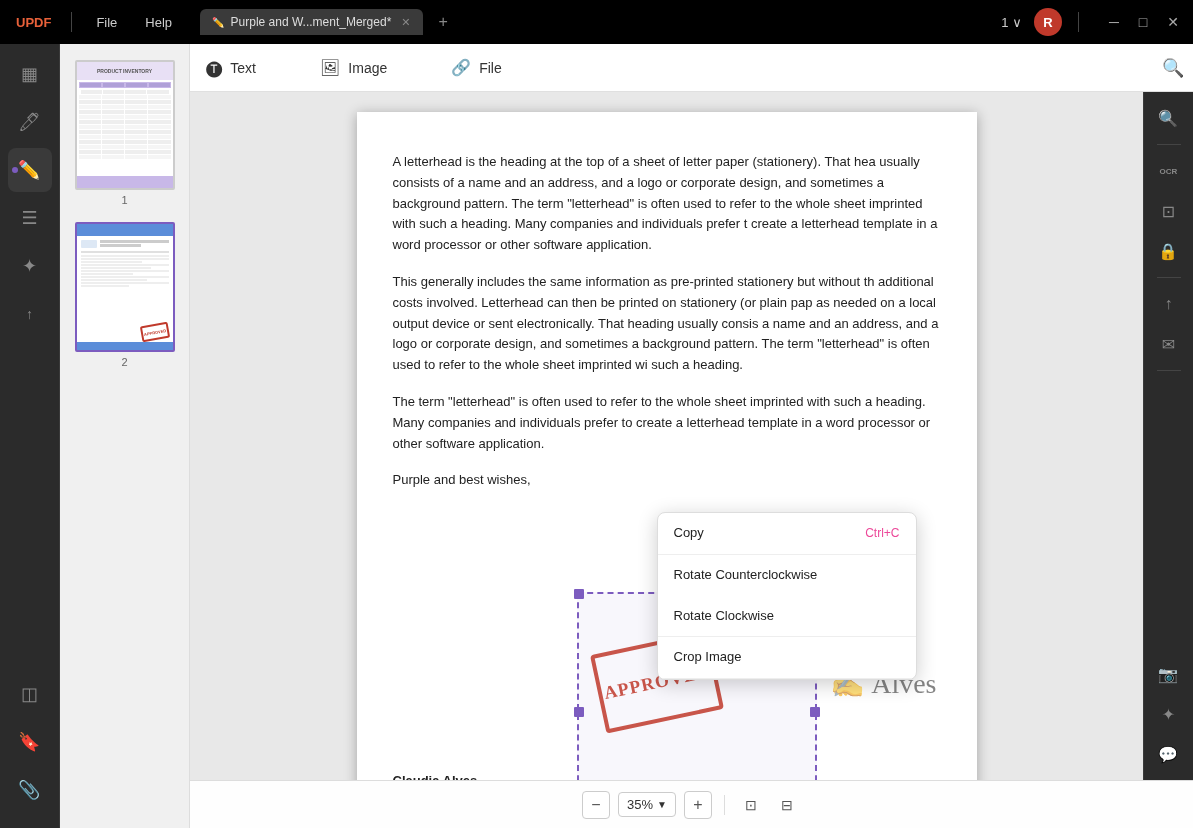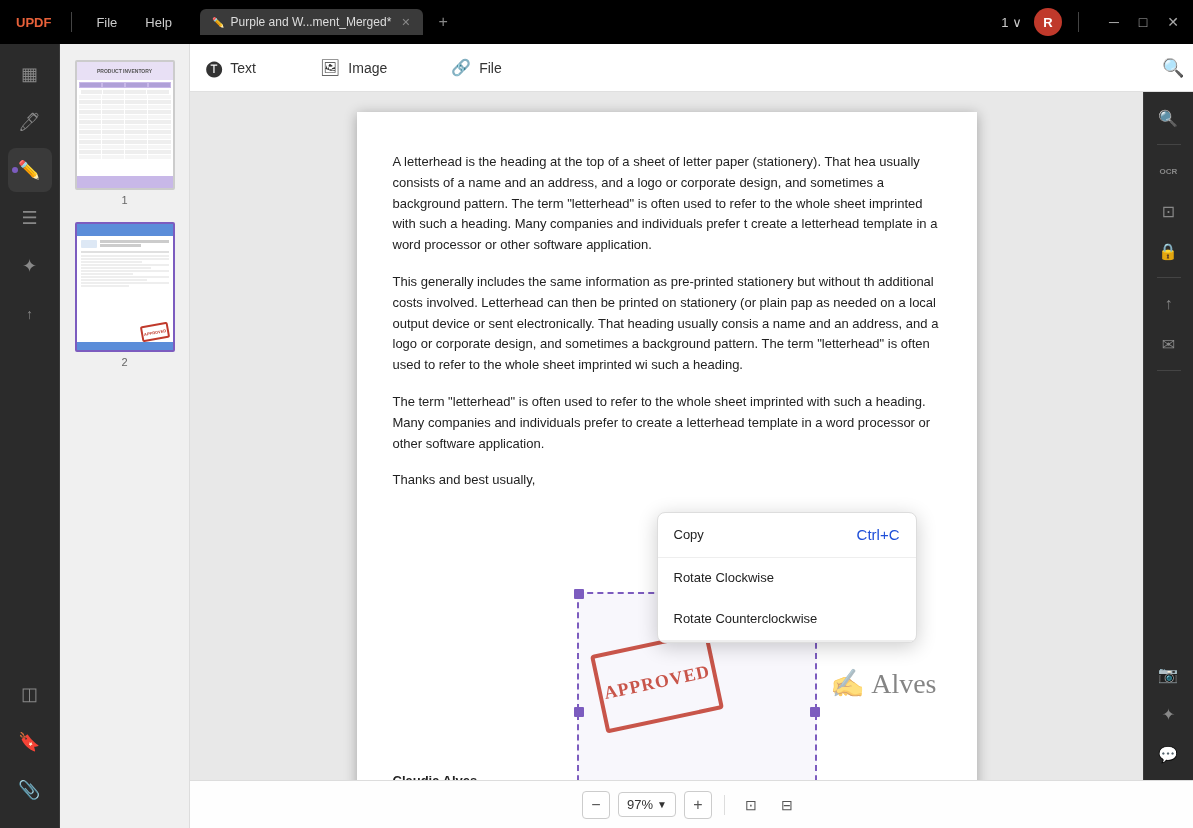--- a/index.html
+++ b/index.html
@@ -448,7 +448,7 @@
             <p>A letterhead is the heading at the top of a sheet of letter paper (stationery). That hea usually consists of a name and an address, and a logo or corporate design, and sometimes a background pattern. The term "letterhead" is often used to refer to the whole sheet imprinted with such a heading. Many companies and individuals prefer t create a letterhead template in a word processor or other software application.</p>
             <p>This generally includes the same information as pre-printed stationery but without th additional costs involved. Letterhead can then be printed on stationery (or plain pap as needed on a local output device or sent electronically. That heading usually consis a name and an address, and a logo or corporate design, and sometimes a background pattern. The term "letterhead" is often used to refer to the whole sheet imprinted wi such a heading.</p>
             <p>The term "letterhead" is often used to refer to the whole sheet imprinted with such a heading. Many companies and individuals prefer to create a letterhead template in a word processor or other software application.</p>
-            <p>Thanks and best usually,</p>
+            <p>Purple and best wishes,</p>
           </div>
 
           <div class="selection-box" style="left:220px;top:480px;width:240px;height:240px;">

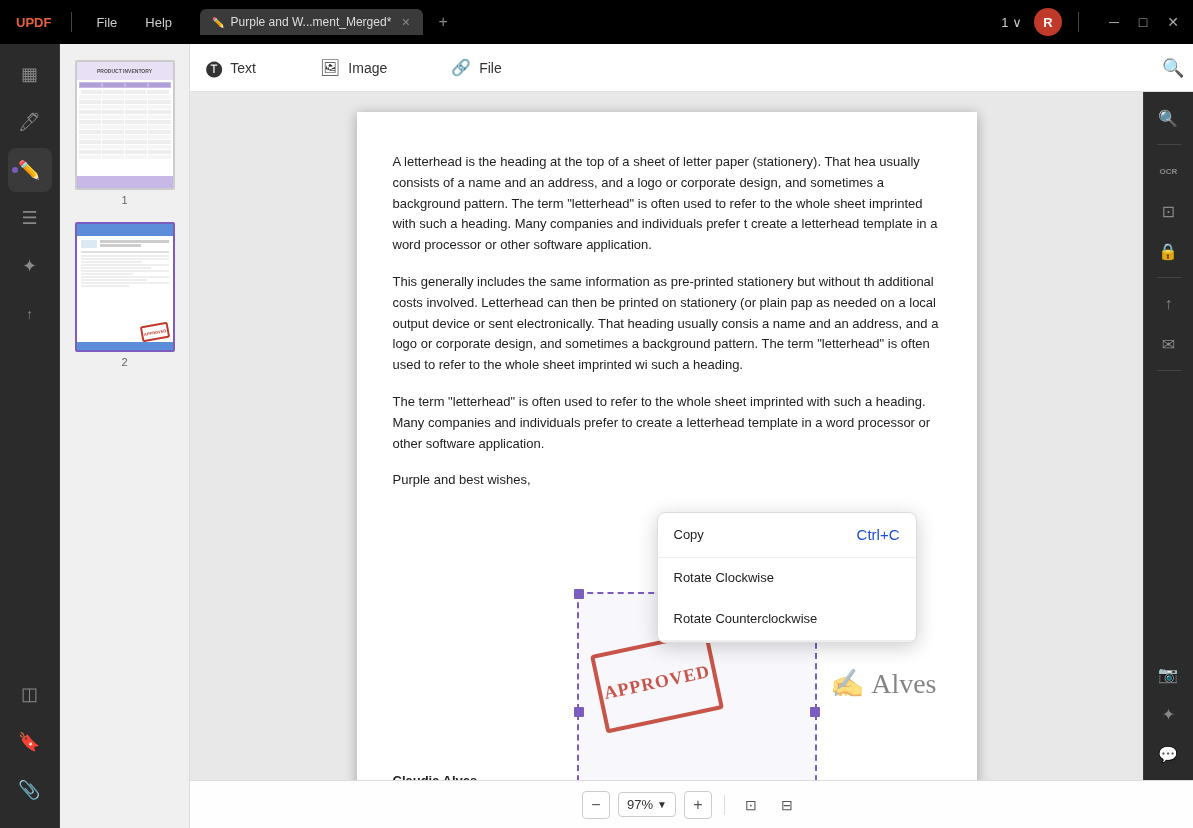--- a/index.html
+++ b/index.html
@@ -187,7 +187,7 @@
       cursor: pointer;
     }
     .ctx-item.disabled { color: #aaa; cursor: default; }
-    .ctx-shortcut { color: #1d4ed8; font-size: 15px; }
+    .ctx-shortcut { color: #ec4899; font-size: 12px; }
     .ctx-sep { height: 1px; background: #eee; }
 
     

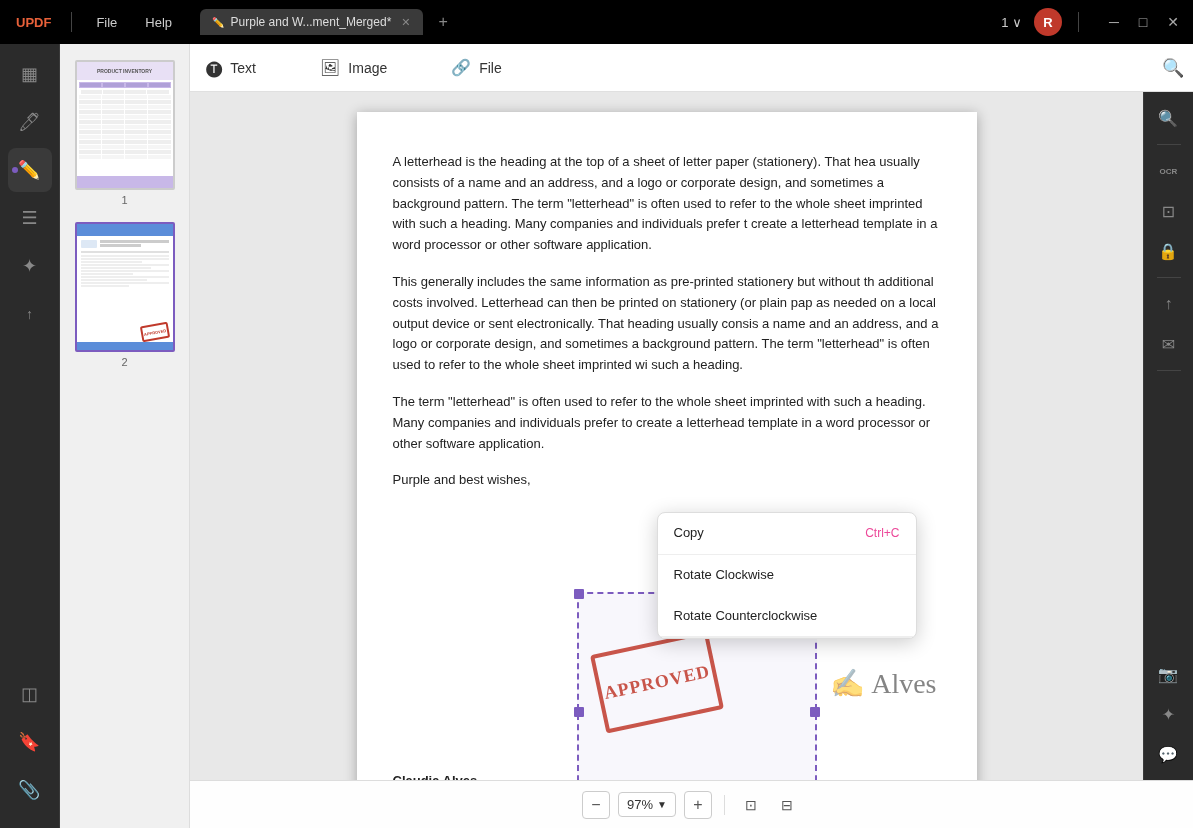--- a/index.html
+++ b/index.html
@@ -483,10 +483,10 @@
             </div>
             <div class="ctx-sep"></div>
             <div class="ctx-item">
+              <span>Rotate Counterclockwise</span>
+            </div>
+            <div class="ctx-item">
               <span>Rotate Clockwise</span>
-            </div>
-            <div class="ctx-item">
-              <span>Rotate Counterclockwise</span>
             </div>
             <div class="ctx-sep"></div>
             <div class="ctx-sep"></div>

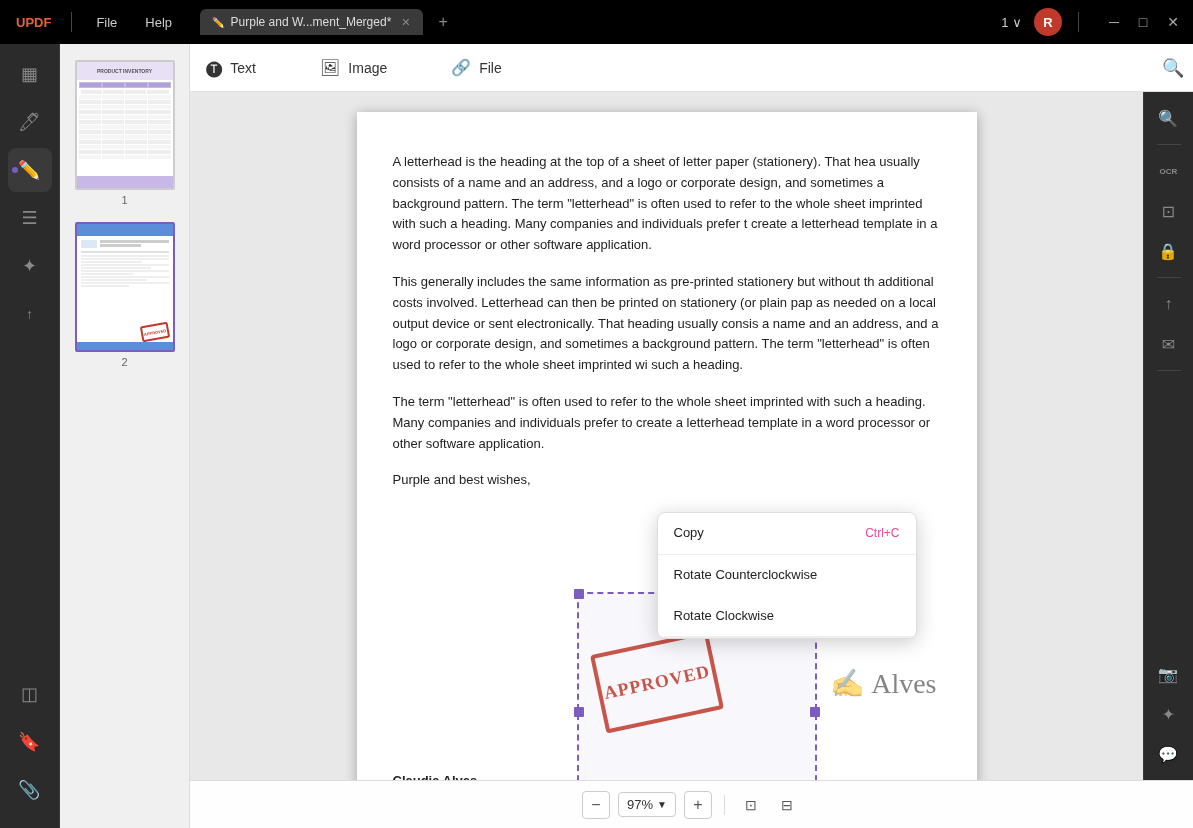--- a/index.html
+++ b/index.html
@@ -489,6 +489,9 @@
               <span>Rotate Clockwise</span>
             </div>
             <div class="ctx-sep"></div>
+            <div class="ctx-item">
+              <span>Crop Image</span>
+            </div>
             <div class="ctx-sep"></div>
           </div>
         </div>

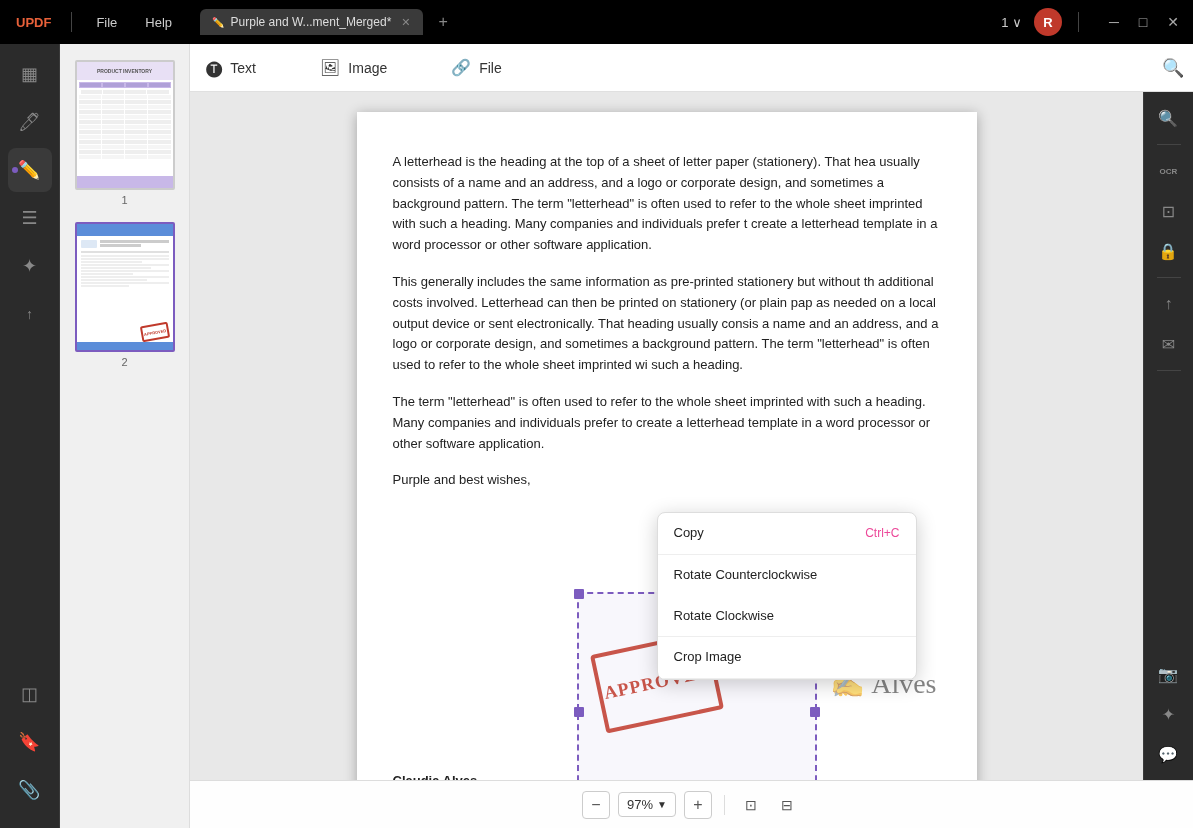--- a/index.html
+++ b/index.html
@@ -516,7 +516,7 @@
     <div class="bottom-bar">
       <div class="zoom-btn">−</div>
       <div class="zoom-value">
-        <span>97%</span>
+        <span>35%</span>
         <span style="font-size:10px;">▼</span>
       </div>
       <div class="zoom-btn">+</div>

